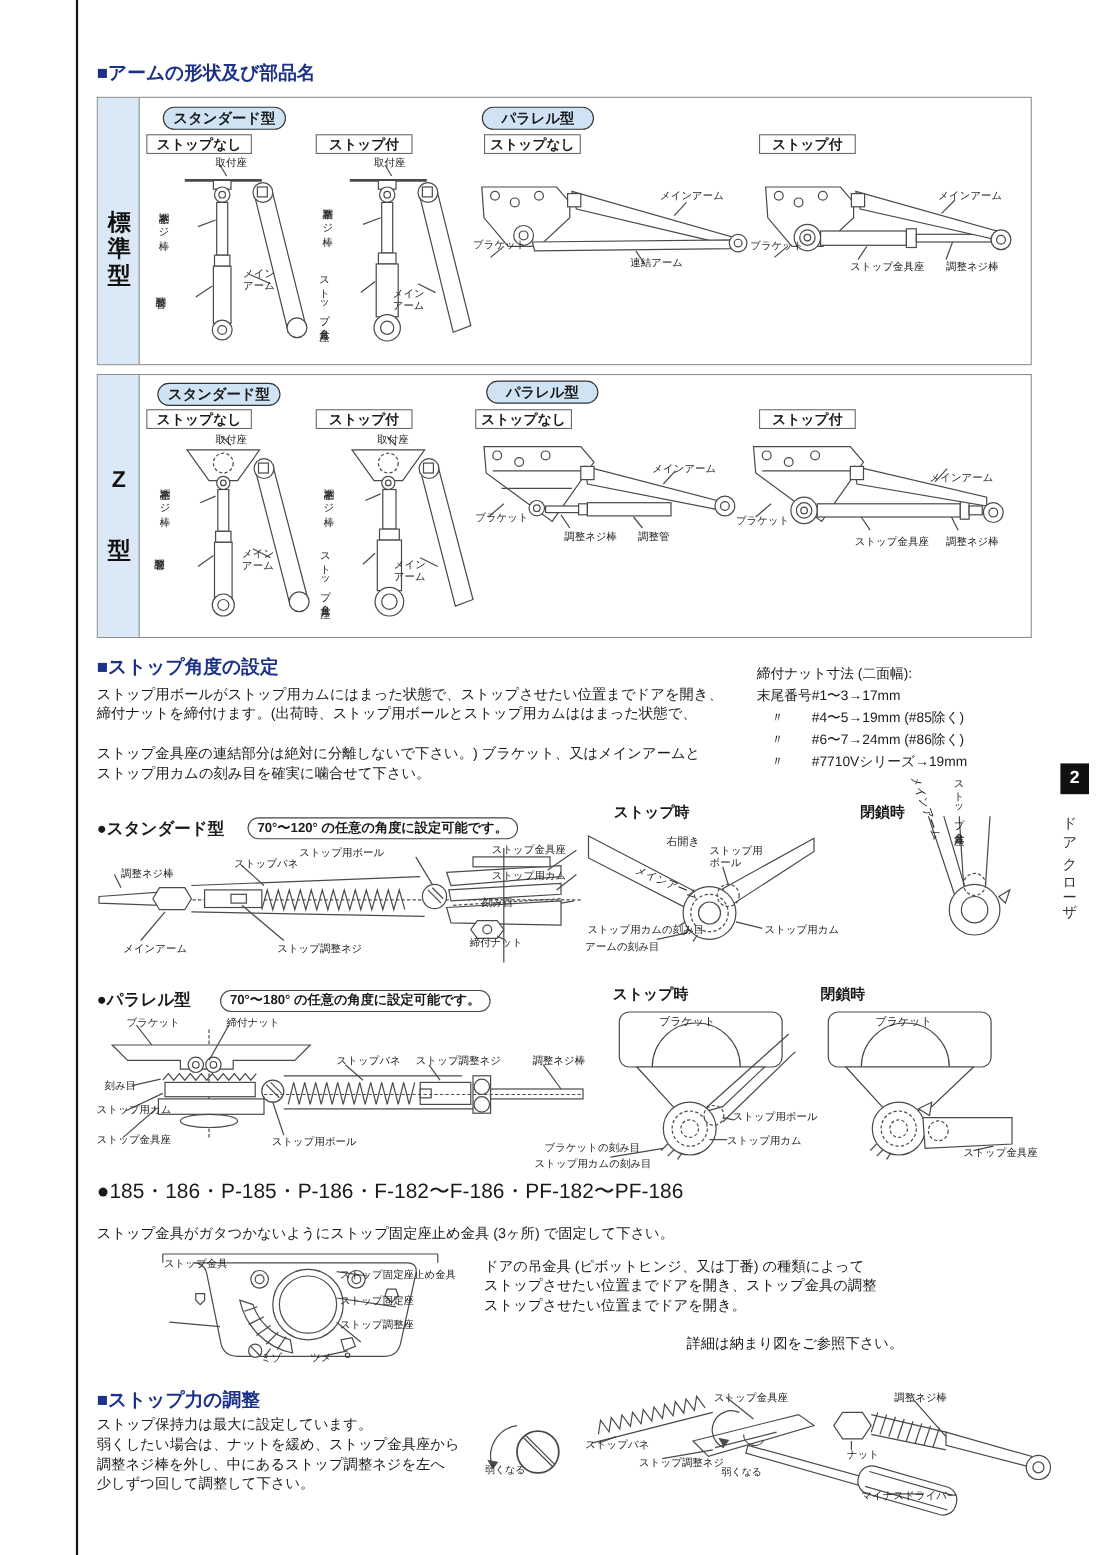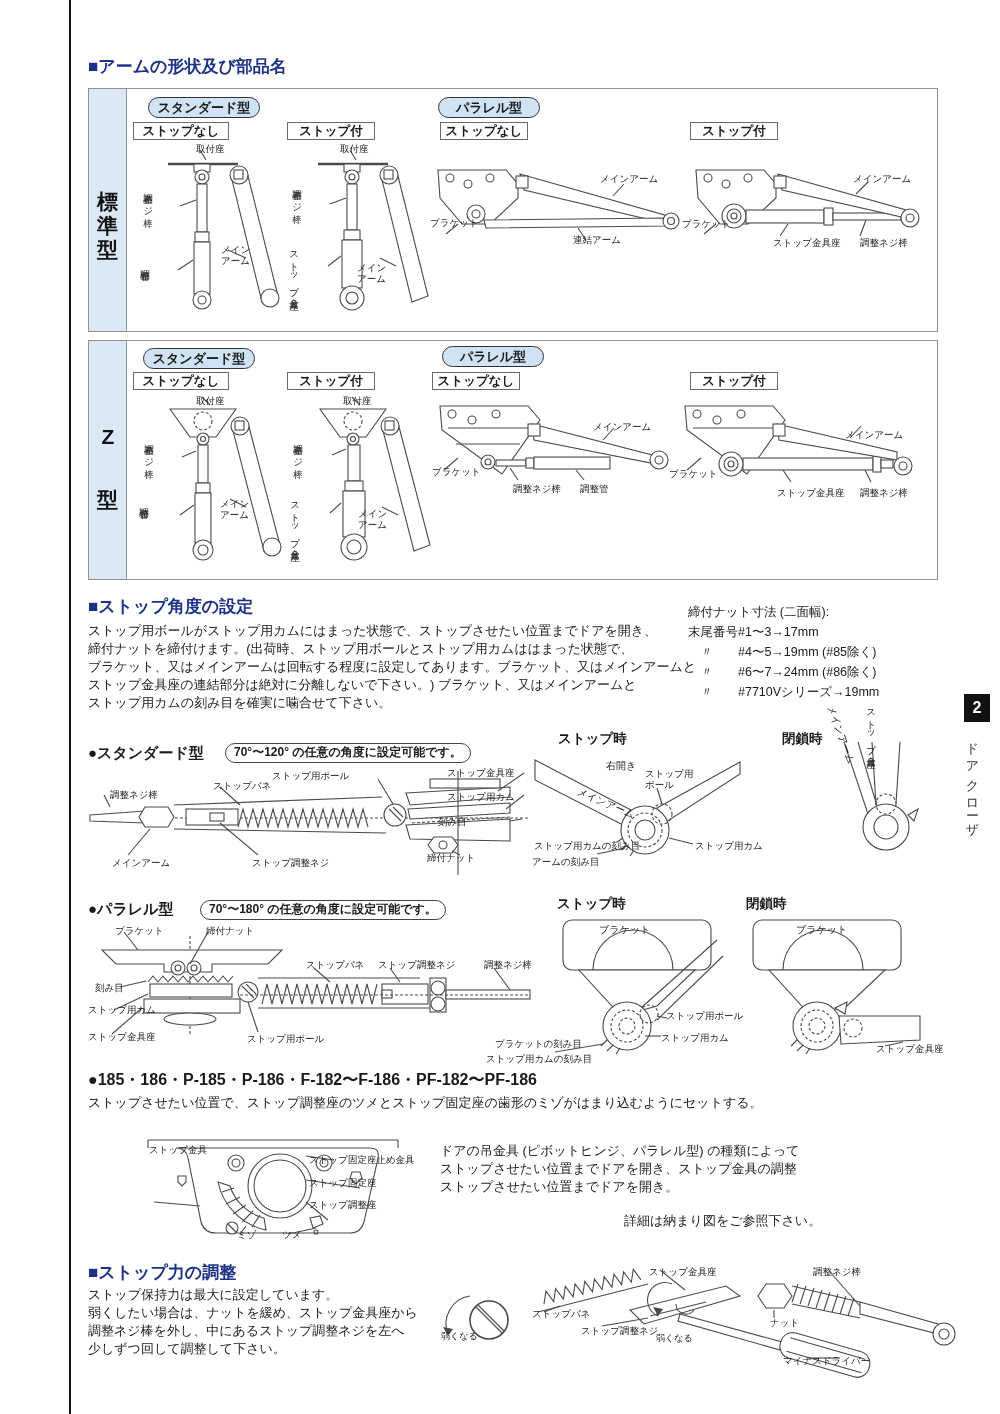--- a/index.html
+++ b/index.html
@@ -256,7 +256,6 @@
   <div class="abs sec-title" style="left:88px;top:595px">■ストップ角度の設定</div>
   <span class="t" style="left:88px;top:622px">ストップ用ボールがストップ用カムにはまった状態で、ストップさせたい位置までドアを開き、</span>
   <span class="t" style="left:88px;top:640px">締付ナットを締付けます。(出荷時、ストップ用ボールとストップ用カムははまった状態で、</span>
-  <span class="t" style="left:88px;top:658px">ブラケット、又はメインアームは回転する程度に設定してあります。ブラケット、又はメインアームと</span>
   <span class="t" style="left:88px;top:676px">ストップ金具座の連結部分は絶対に分離しないで下さい。) ブラケット、又はメインアームと</span>
   <span class="t" style="left:88px;top:694px">ストップ用カムの刻み目を確実に噛合せて下さい。</span>
 

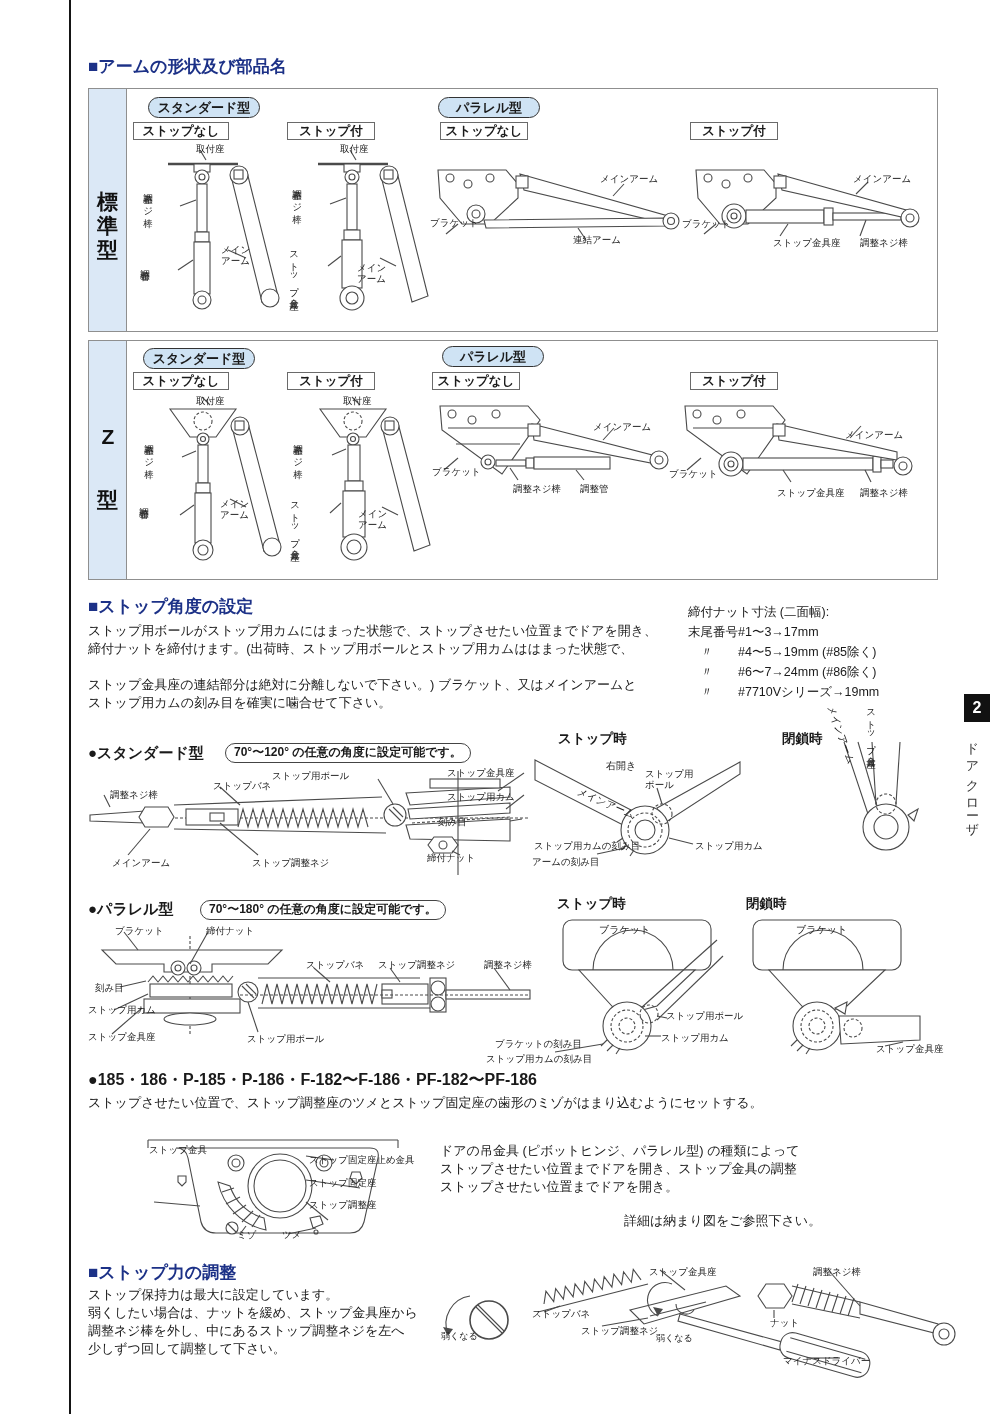--- a/index.html
+++ b/index.html
@@ -10,7 +10,7 @@
 .leftrule{left:69px;top:0;width:2px;height:1414px;background:#151515}
 .sec-title{font-size:17px;font-weight:bold;color:#1c3187;white-space:nowrap}
 .subhead{font-size:15px;font-weight:bold;white-space:nowrap}
-.bighead{font-size:16px;font-weight:bold;white-space:nowrap}
+.bighead{font-size:19px;font-weight:normal;white-space:nowrap}
 .frame{border:1.2px solid #8f8f8f}
 .rowcol{background:#dbe8f6;border-right:1.2px solid #8f8f8f;display:flex;align-items:center;justify-content:center}
 .rowcol span{writing-mode:vertical-rl;text-orientation:upright;font-weight:bold;font-size:21px;letter-spacing:24px;color:#111}

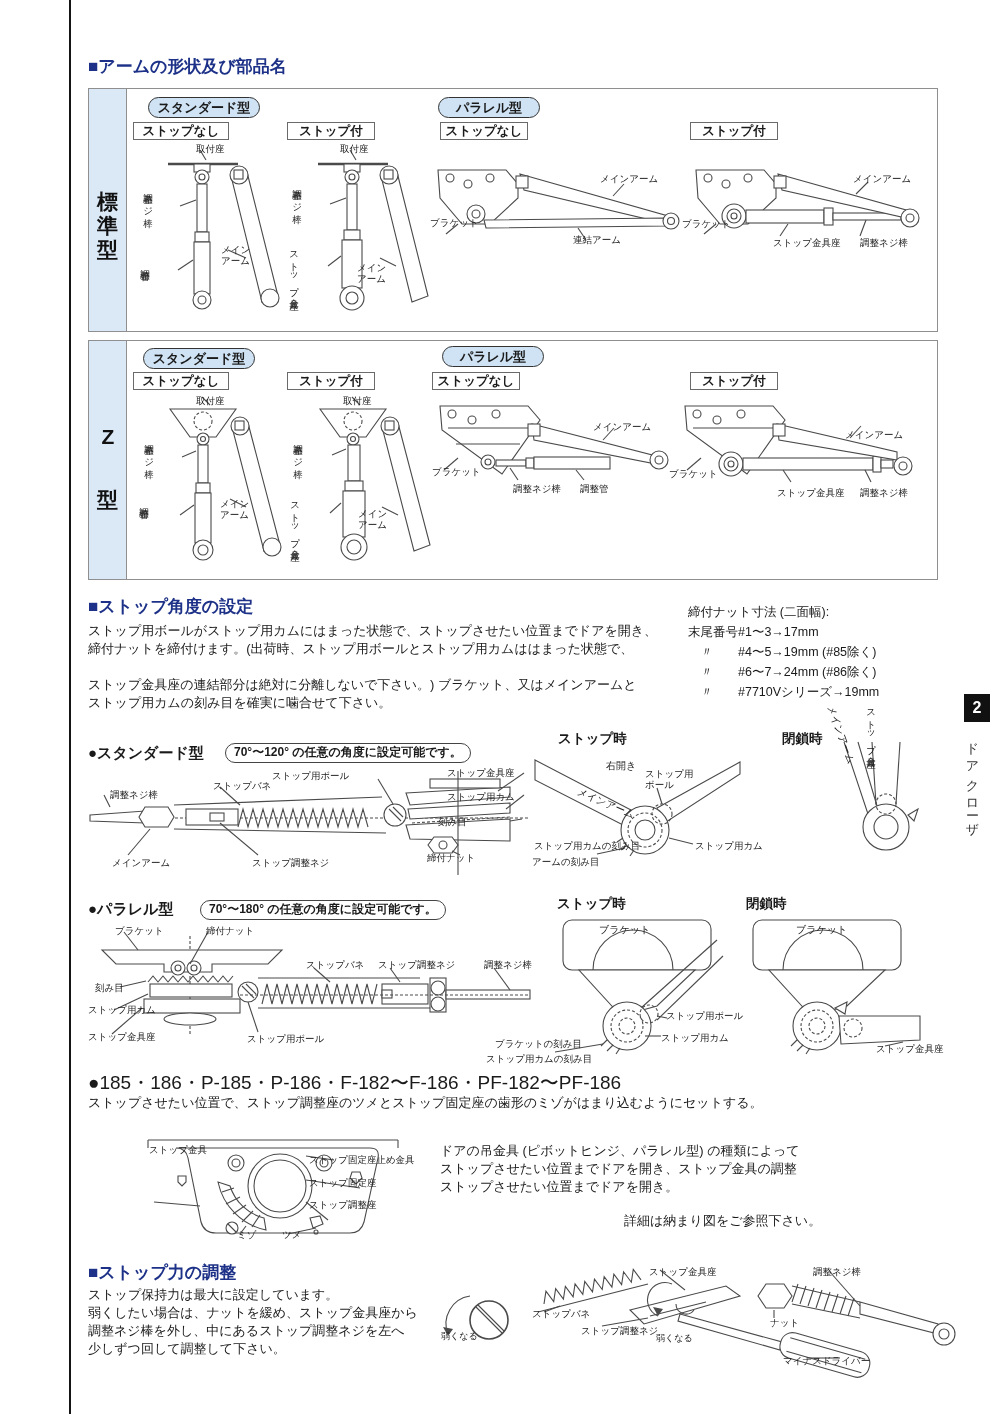--- a/index.html
+++ b/index.html
@@ -435,7 +435,6 @@
   <span class="dl" style="left:876px;top:1043px">ストップ金具座</span>
 
   <div class="abs bighead" style="left:88px;top:1070px">●185・186・P-185・P-186・F-182〜F-186・PF-182〜PF-186</div>
-  <span class="t" style="left:88px;top:1094px">ストップさせたい位置で、ストップ調整座のツメとストップ固定座の歯形のミゾがはまり込むようにセットする。</span>
 
   <svg class="d" style="left:148px;top:1136px" width="250" height="120">
     <line class="ln" x1="0" y1="4" x2="250" y2="4"></line>

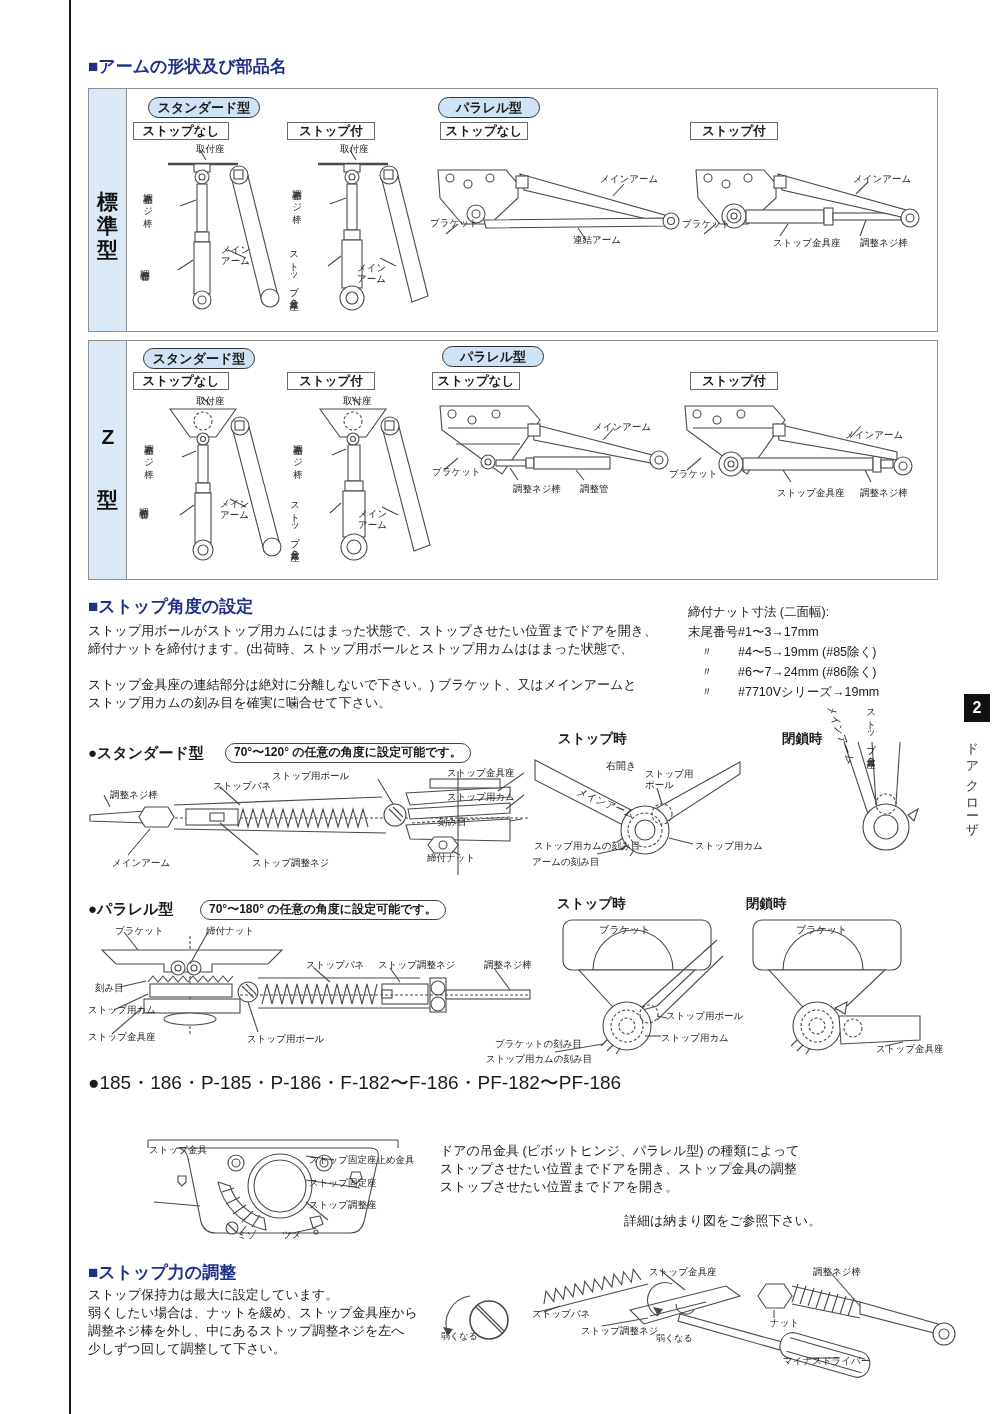--- a/index.html
+++ b/index.html
@@ -435,6 +435,7 @@
   <span class="dl" style="left:876px;top:1043px">ストップ金具座</span>
 
   <div class="abs bighead" style="left:88px;top:1070px">●185・186・P-185・P-186・F-182〜F-186・PF-182〜PF-186</div>
+  <span class="t" style="left:88px;top:1112px">ストップ金具がガタつかないようにストップ固定座止め金具 (3ヶ所) で固定して下さい。</span>
 
   <svg class="d" style="left:148px;top:1136px" width="250" height="120">
     <line class="ln" x1="0" y1="4" x2="250" y2="4"></line>

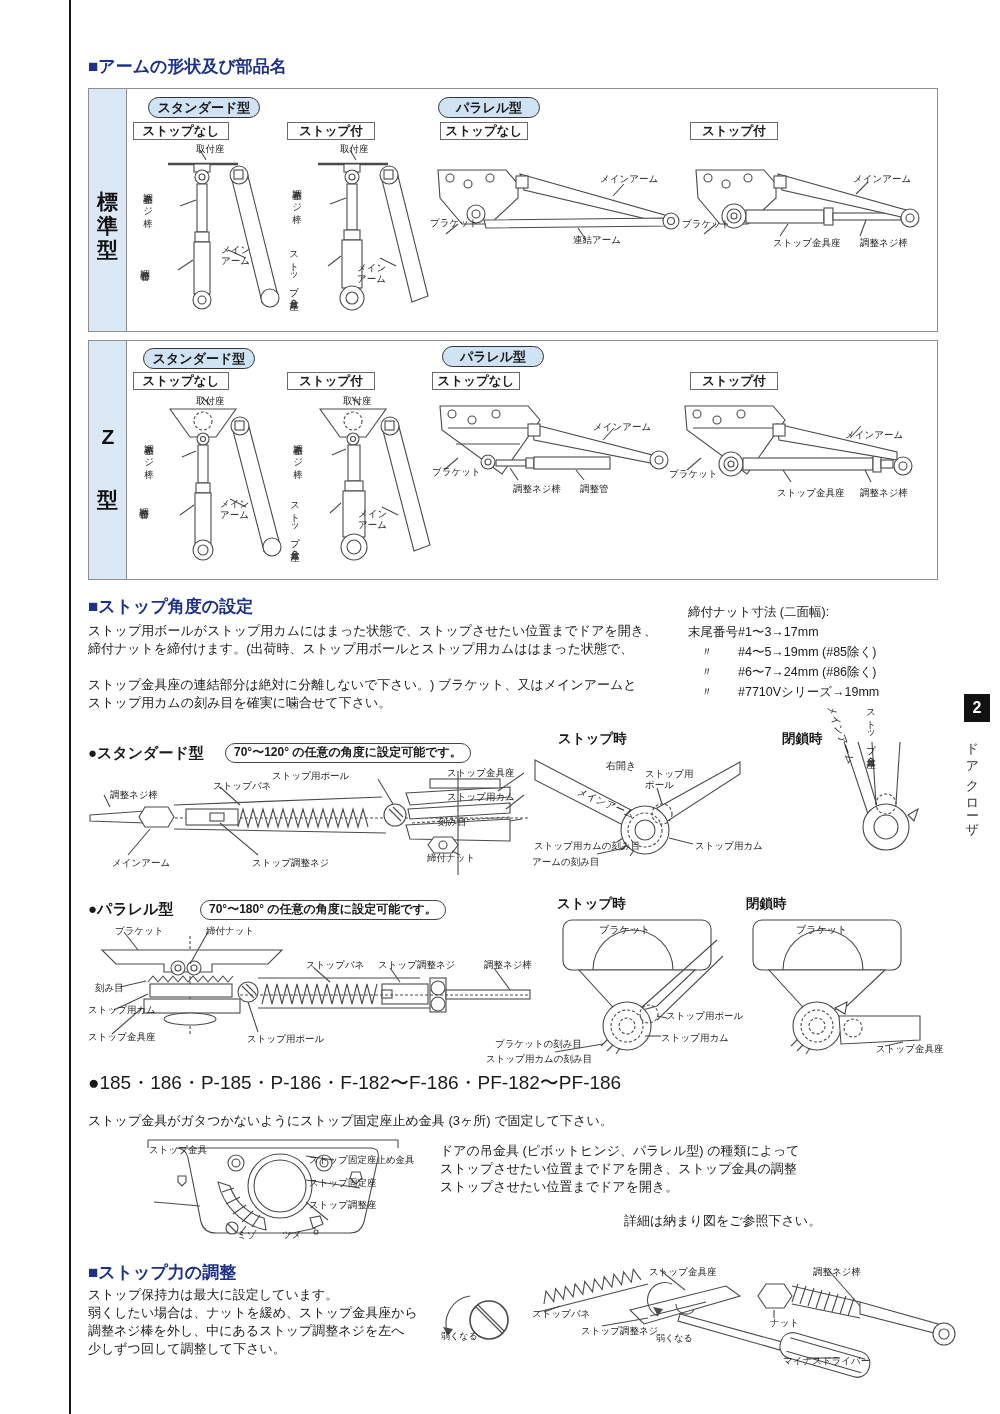--- a/index.html
+++ b/index.html
@@ -474,7 +474,7 @@
   <span class="dl" style="left:237px;top:1229px">ミゾ</span>
   <span class="dl" style="left:282px;top:1229px">ツメ</span>
 
-  <span class="t" style="left:440px;top:1142px">ドアの吊金具 (ピボットヒンジ、パラレル型) の種類によって</span>
+  <span class="t" style="left:440px;top:1142px">ドアの吊金具 (ピボットヒンジ、又は丁番) の種類によって</span>
   <span class="t" style="left:440px;top:1160px">ストップさせたい位置までドアを開き、ストップ金具の調整</span>
   <span class="t" style="left:440px;top:1178px">ストップさせたい位置までドアを開き。</span>
   <span class="t" style="left:624px;top:1212px">詳細は納まり図をご参照下さい。</span>

